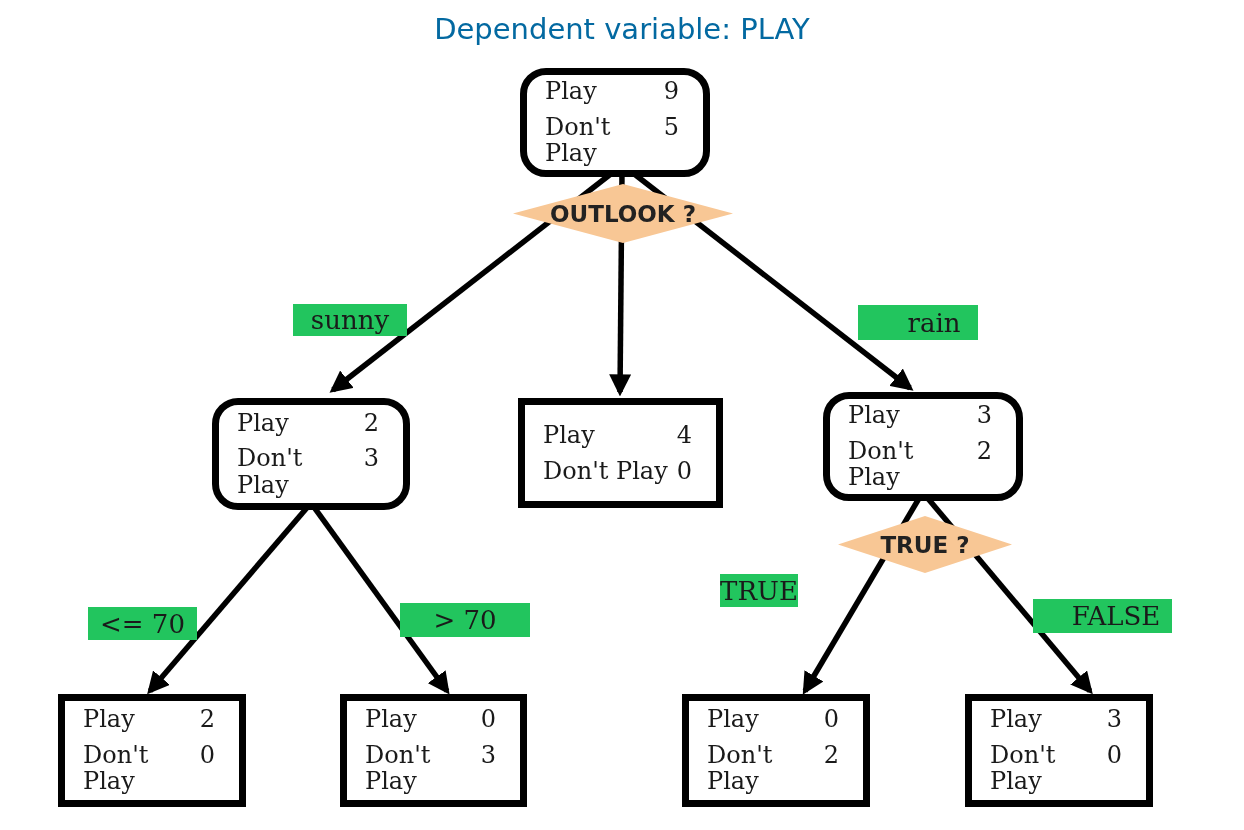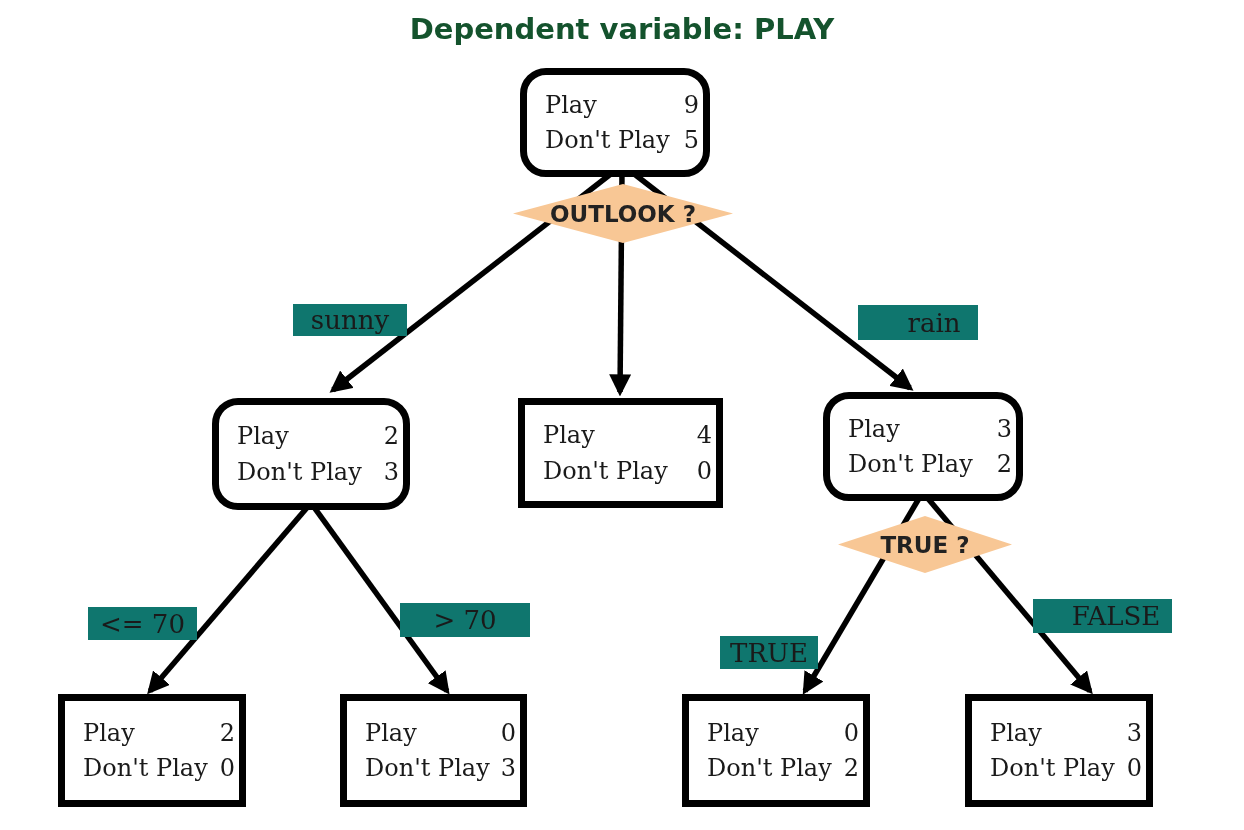--- a/index.html
+++ b/index.html
@@ -13,7 +13,7 @@
   .title{
     position:absolute;top:12px;left:50%;transform:translateX(-50%);
     font-family:"DejaVu Sans","Liberation Sans",sans-serif;
-    font-size:29px;font-weight:700;color:#14532d;white-space:nowrap;
+    font-size:29px;font-weight:400;color:#0369a1;white-space:nowrap;
   }
   svg.edges{position:absolute;left:0;top:0;z-index:1;}
   .node{

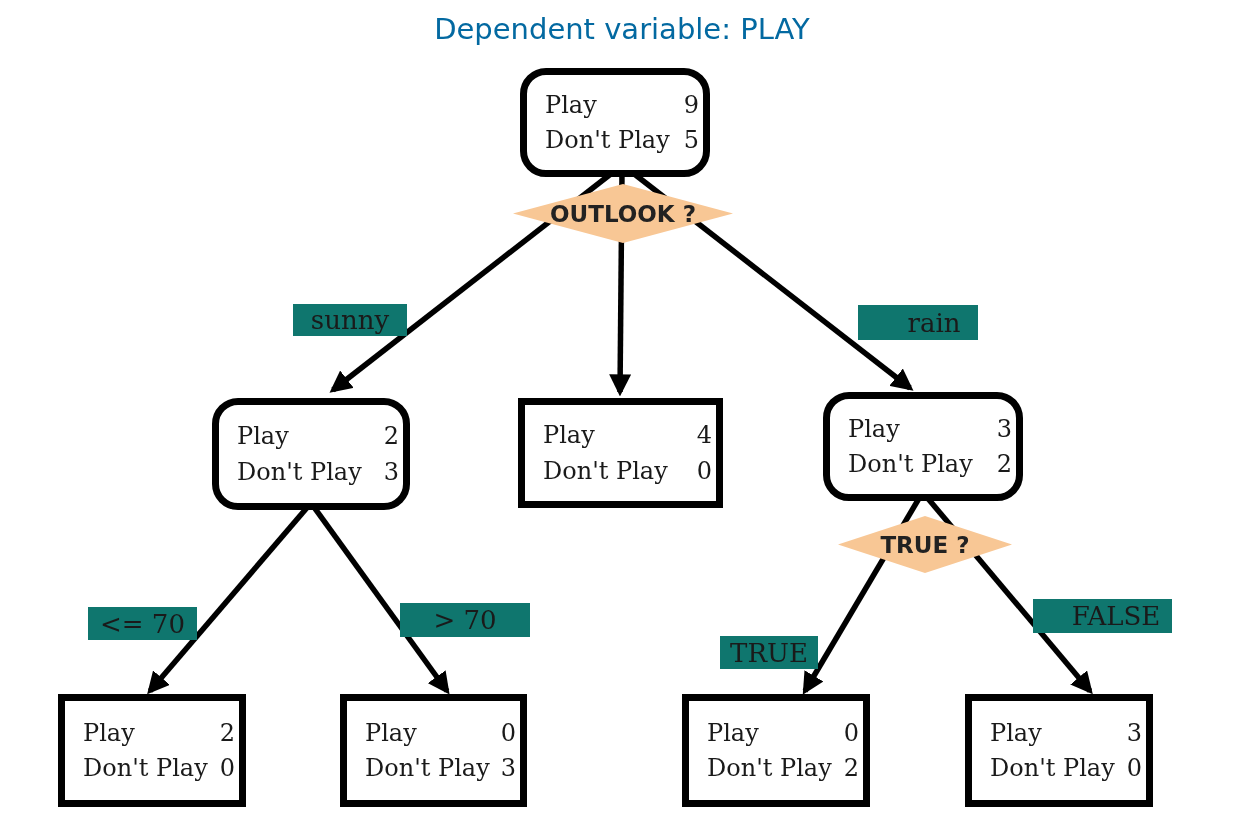--- a/index.html
+++ b/index.html
@@ -21,7 +21,7 @@
     background:#ffffff;border:7px solid #000000;
     box-sizing:border-box;
     display:flex;flex-direction:column;justify-content:center;
-    padding:0 4px 0 18px;gap:9px;
+    padding:0 24px 0 18px;gap:9px;
     font-size:24px;color:#1a1a1a;
   }
   .node.rounded{border-radius:26px;}

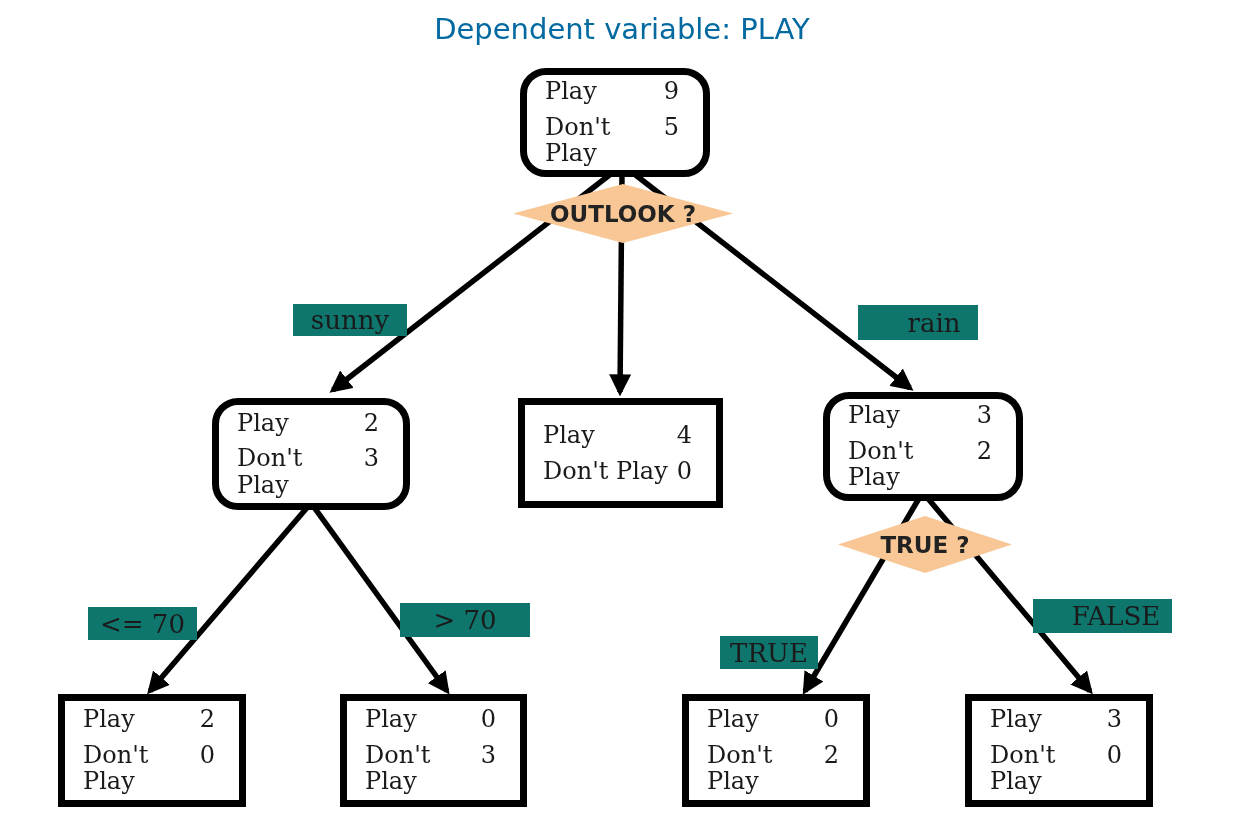--- a/index.html
+++ b/index.html
@@ -37,7 +37,7 @@
   }
   .blabel{
     position:absolute;z-index:2;
-    background:#0f766e;
+    background:#22c55e;
     display:flex;align-items:center;justify-content:center;
     font-size:26px;color:#1a1a1a;white-space:nowrap;
   }

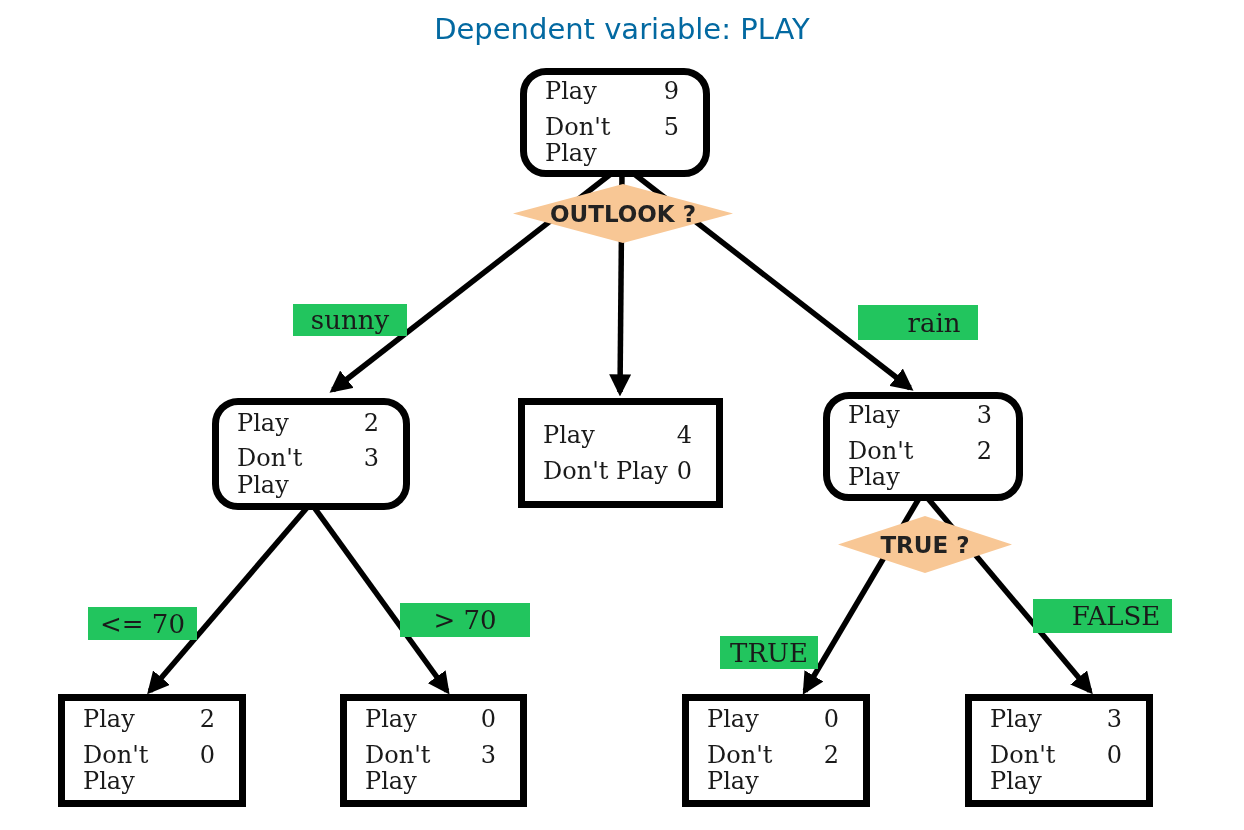--- a/index.html
+++ b/index.html
@@ -75,7 +75,7 @@
   <div class="blabel" style="left:858px;top:305px;width:88px;height:35px;padding-left:32px;">rain</div>
   <div class="blabel" style="left:88px;top:607px;width:109px;height:33px;">&lt;= 70</div>
   <div class="blabel" style="left:400px;top:603px;width:130px;height:34px;">&gt; 70</div>
-  <div class="blabel" style="left:720px;top:636px;width:98px;height:33px;">TRUE</div>
+  <div class="blabel" style="left:720px;top:574px;width:78px;height:33px;">TRUE</div>
   <div class="blabel" style="left:1033px;top:599px;width:112px;height:34px;padding-left:27px;">FALSE</div>
 
   <div class="node rounded" style="left:520px;top:68px;width:190px;height:109px;">

